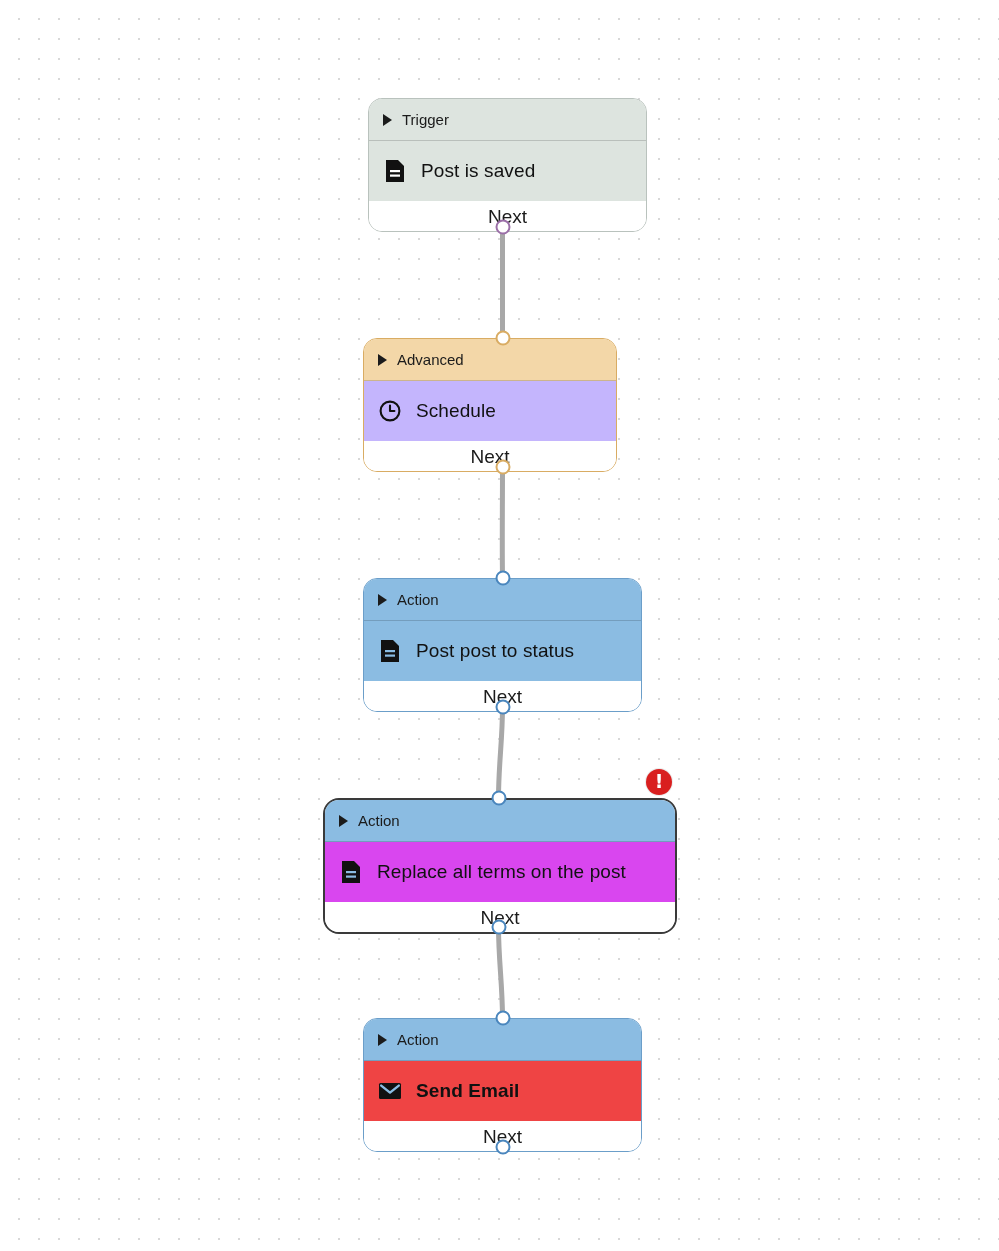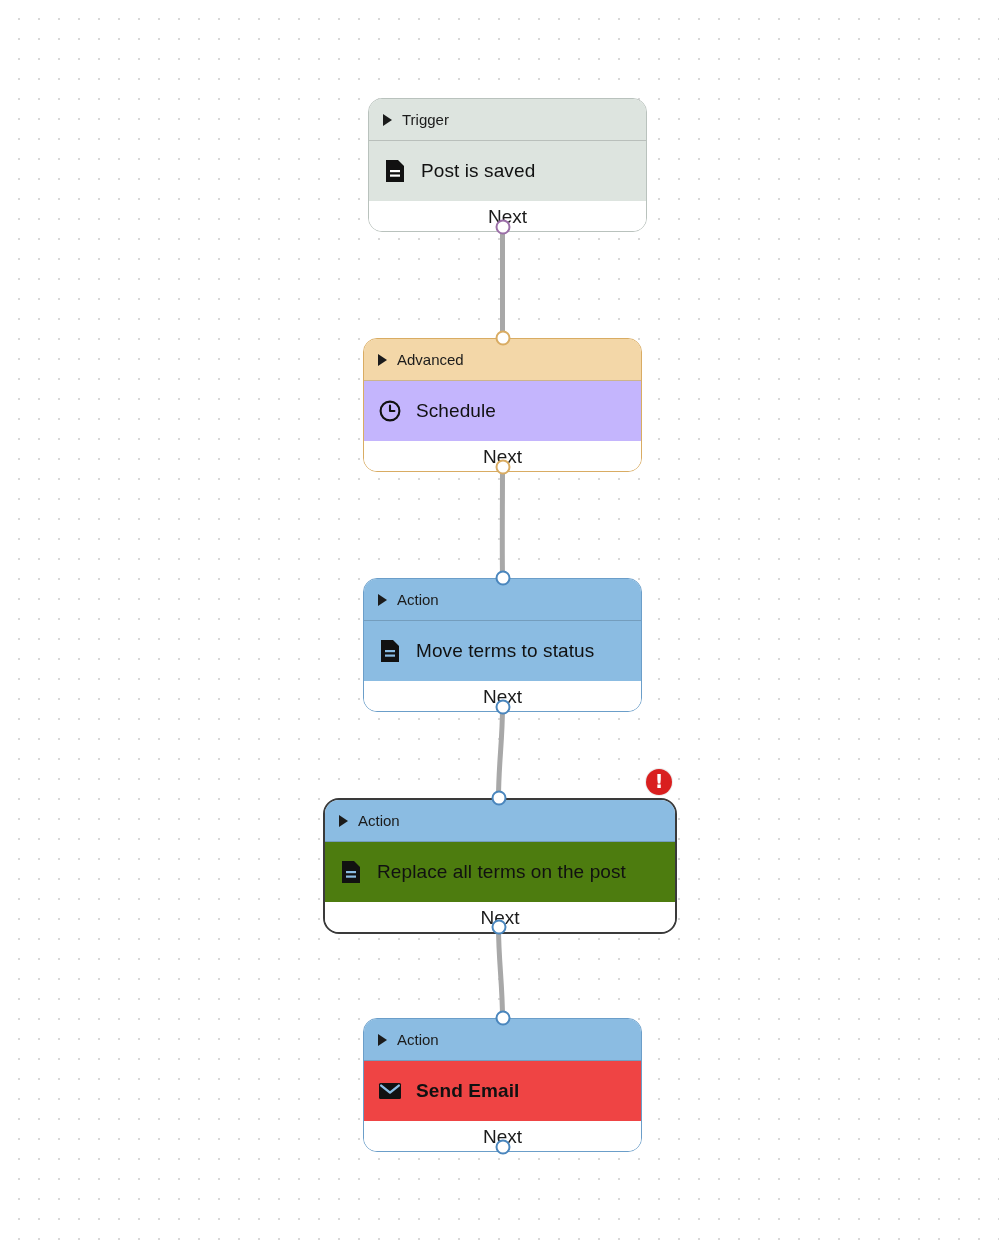--- a/index.html
+++ b/index.html
@@ -165,7 +165,7 @@
   </div>
   <div class="port" style="left:502.5px; top:227px; border:2.5px solid #9b6fa8;"></div>
 
-  <div class="node" id="node-1" style="left:363px; top:338px; width:279px; border-color:#d9ac63;">
+  <div class="node" id="node-1" style="left:363px; top:338px; width:254px; border-color:#d9ac63;">
     <div class="node-header" style="background:#f3d7a8;">
       <span class="caret"></span>
       <span class="node-title">Advanced</span>

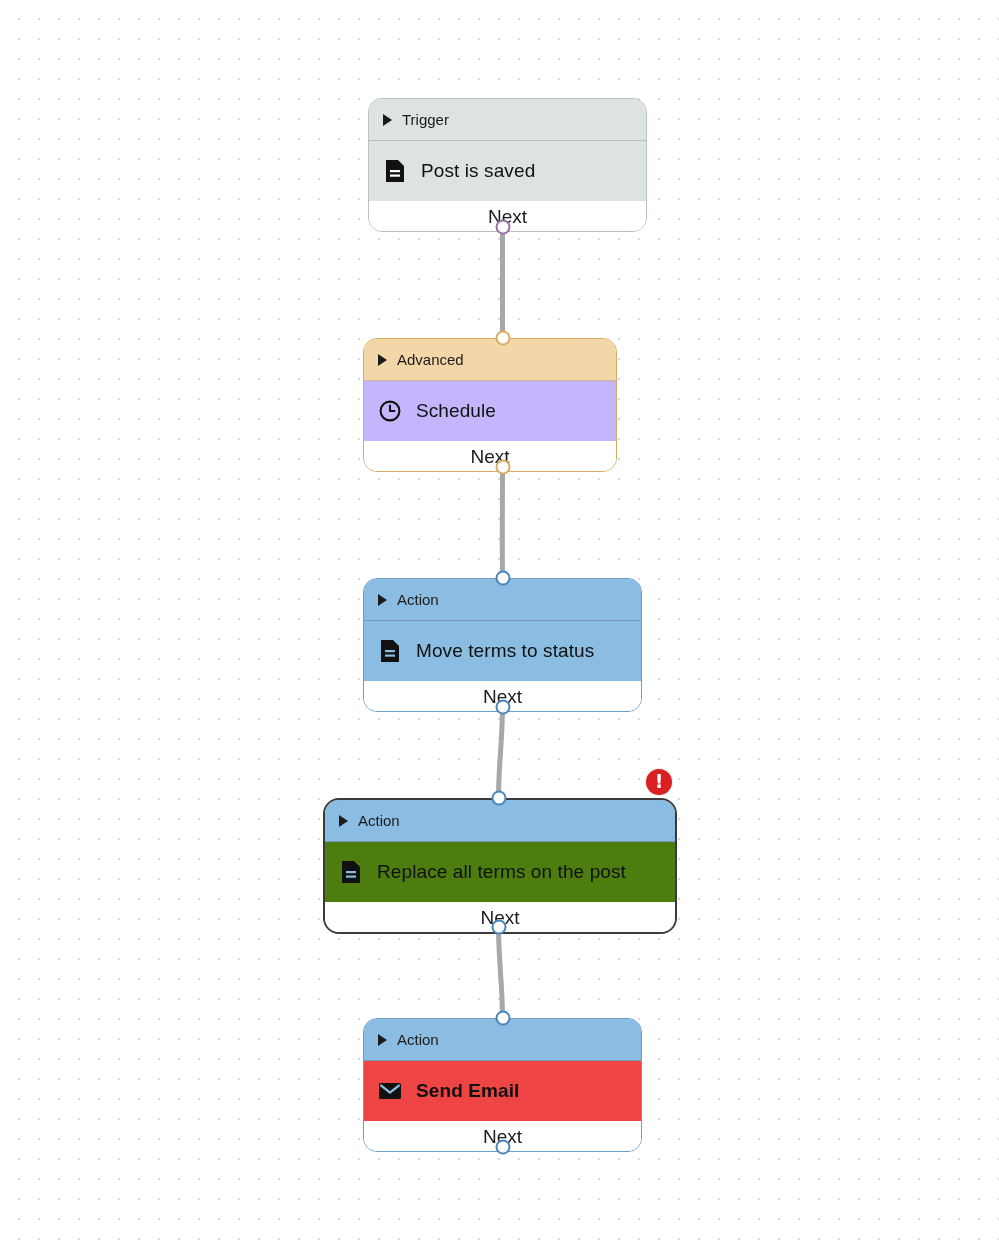--- a/index.html
+++ b/index.html
@@ -199,7 +199,7 @@
           <rect x="6" y="15.5" width="10" height="2.2" fill="#8bbce2"></rect>
         </svg>
       </span>
-      <span class="label">Move terms to status</span>
+      <span class="label">Post post to status</span>
     </div>
     <div class="node-footer">
       <span class="next-label">Next</span>

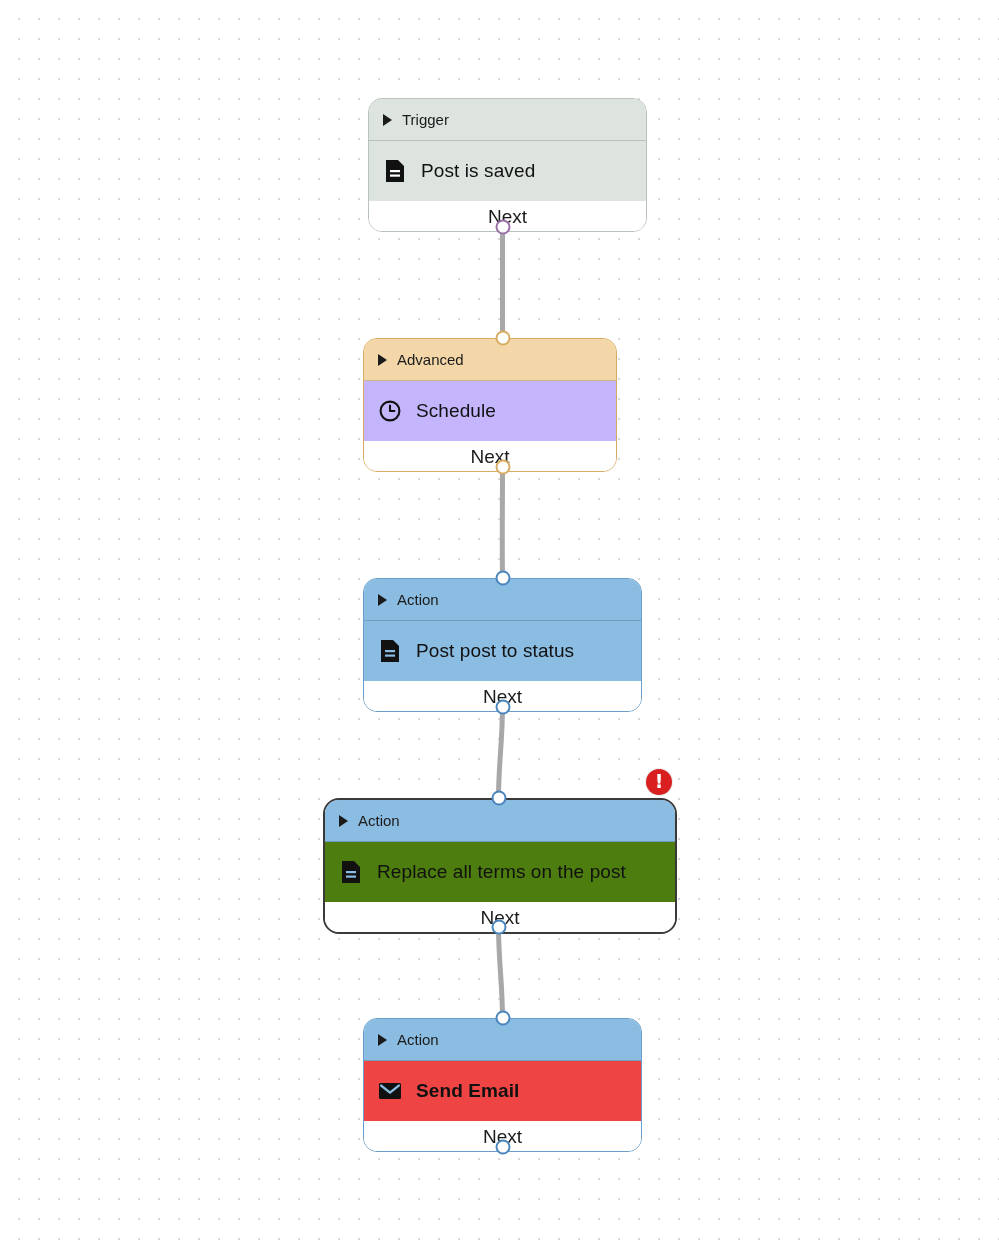--- a/index.html
+++ b/index.html
@@ -213,7 +213,7 @@
       <span class="caret"></span>
       <span class="node-title">Action</span>
     </div>
-    <div class="node-body" style="background:#4d7c0f;">
+    <div class="node-body" style="background:#d946ef;">
       <span class="icon-wrap">
         <svg width="22" height="24" viewBox="0 0 22 24" xmlns="http://www.w3.org/2000/svg">
           <path d="M2 1 h12 l6 6 v16 H2 Z" fill="#111111"></path>

